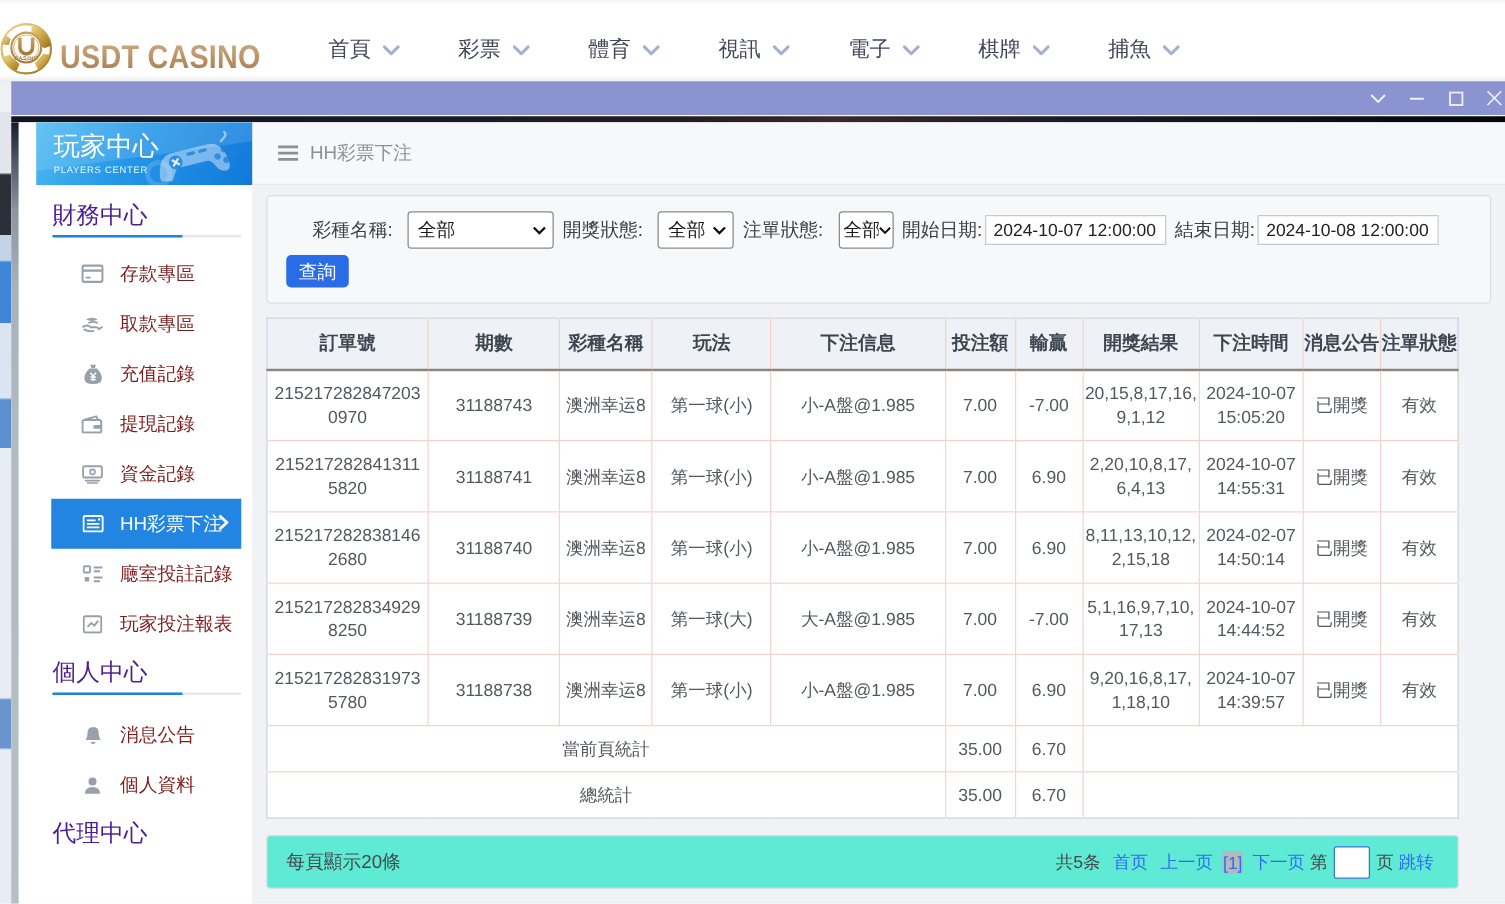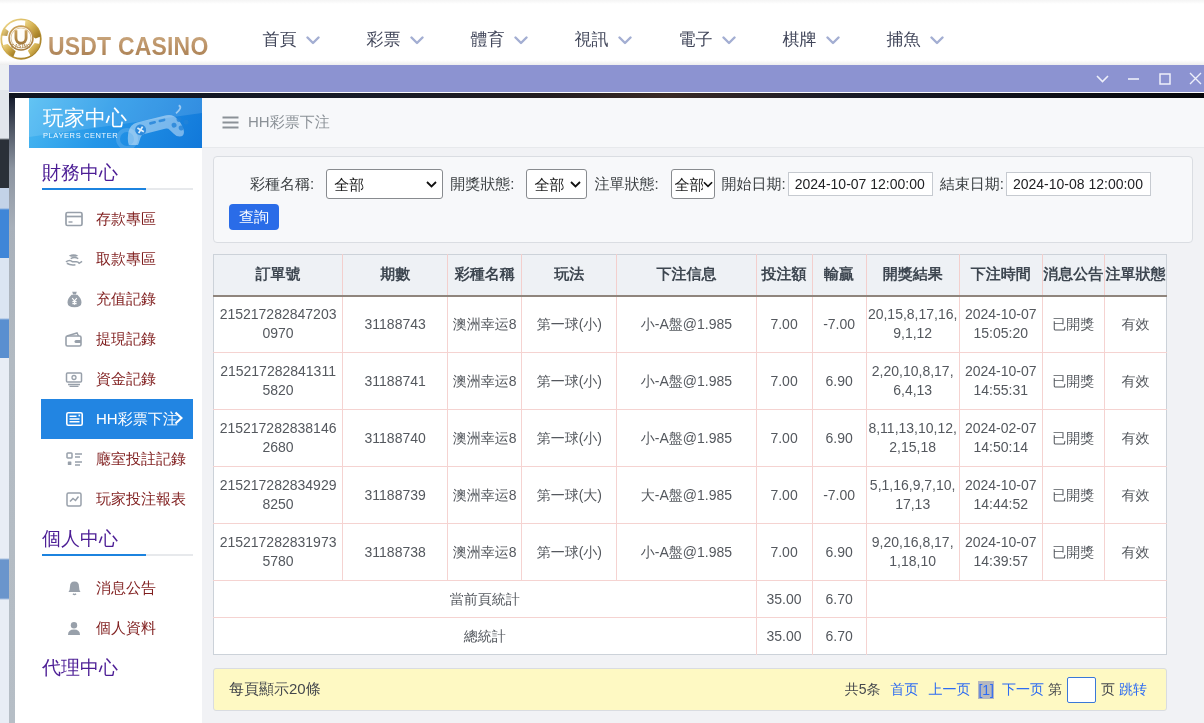--- a/index.html
+++ b/index.html
@@ -143,7 +143,7 @@
   table.bets tr:last-child td { border-bottom:none; }
   
   .pager {
-    margin-top:13px; height:43px; background:#fef9c3; border:1px solid #d9dce1; border-radius:3px;
+    margin-top:13px; height:43px; background:#5eead4; border:1px solid #d9dce1; border-radius:3px;
     display:flex; align-items:center; justify-content:space-between; padding:0 19px 0 15px;
     width:954px;
   }

